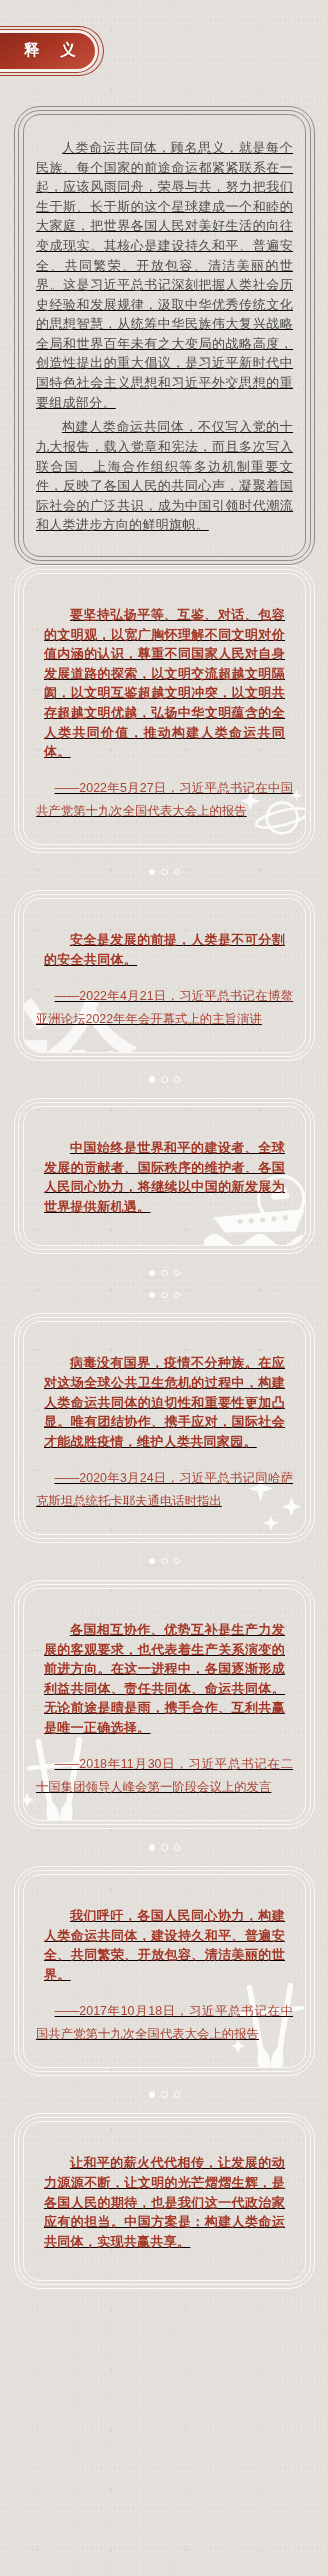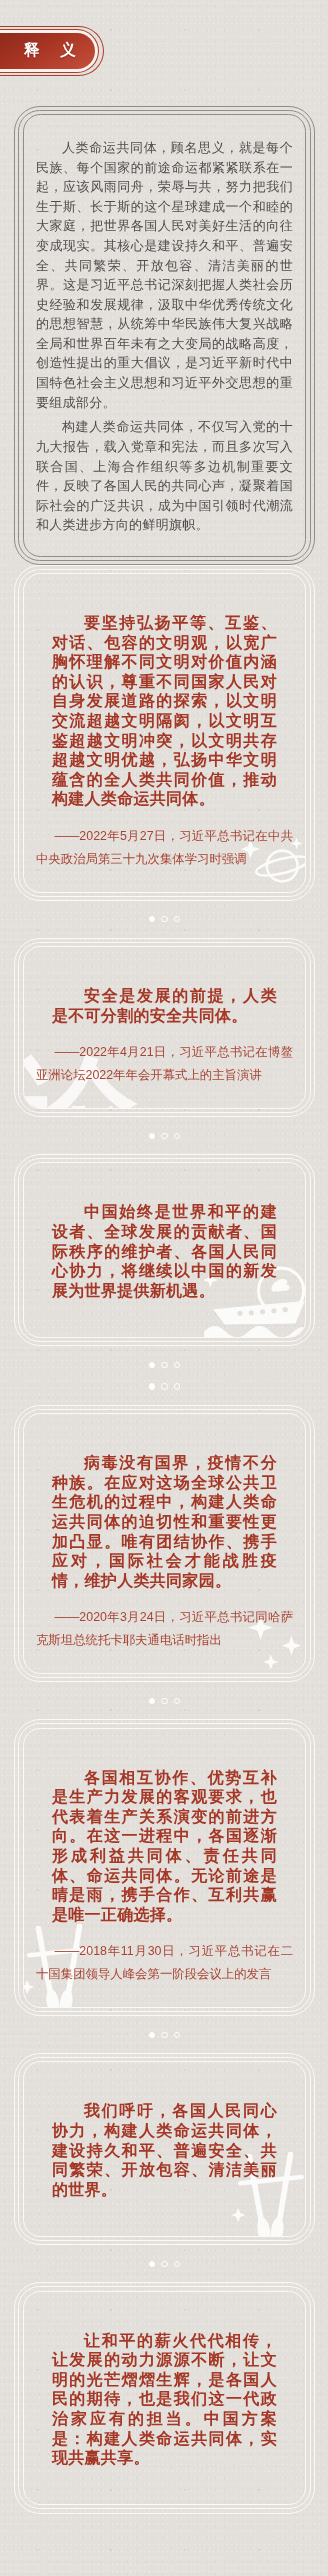--- a/index.html
+++ b/index.html
@@ -26,7 +26,7 @@
     background:linear-gradient(150deg,#8e2a1c 0%,#a93523 45%,#c4503c 100%);
     text-shadow:0 0.5px 1px rgba(0,0,0,.25);}
   
-  .box-o{border:1.5px solid;border-radius:26px;padding:3.1px;margin:0 14.4px;position:relative;z-index:1;}
+  .box-o{border:1.5px solid;border-radius:26px;padding:3.1px;margin:0 14.4px;position:relative;z-index:1;text-decoration:underline;}
   .box-m{border:1px solid;border-radius:21.6px;padding:3.1px;height:100%;box-sizing:border-box;}
   .box-i{border:1px solid;border-radius:17.5px;position:relative;overflow:hidden;}
   .gray.box-o,.gray .box-m,.gray .box-i{border-color:#8f8d89;}

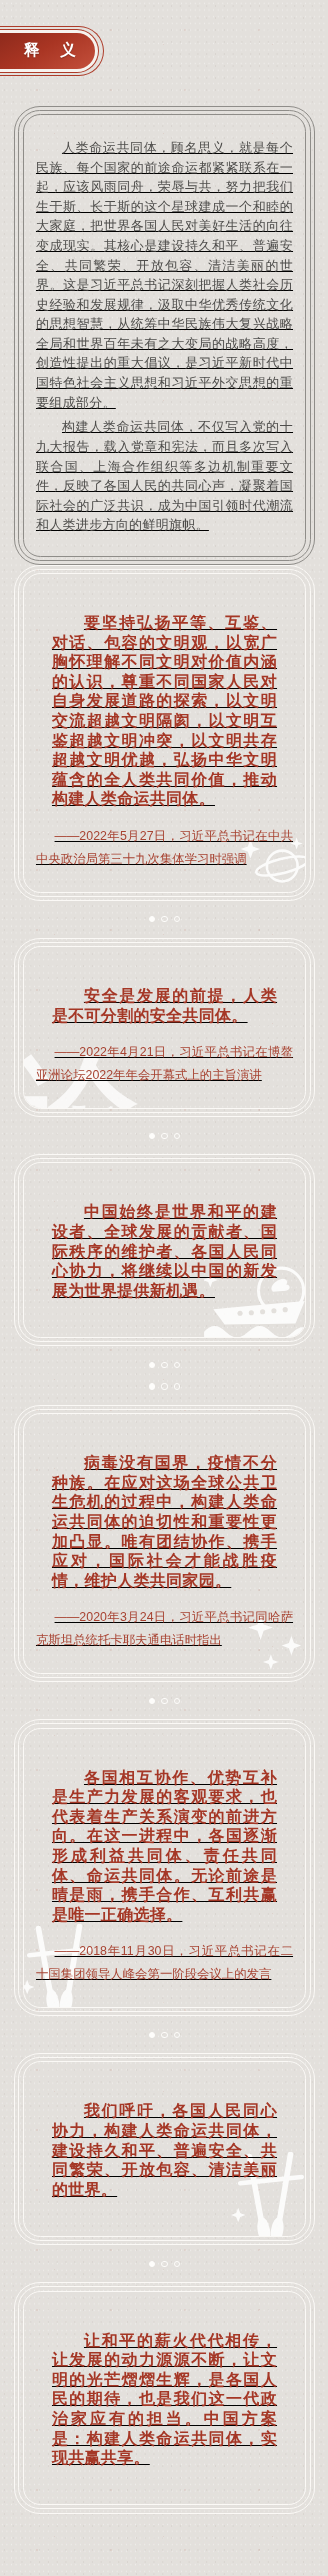--- a/index.html
+++ b/index.html
@@ -36,8 +36,8 @@
   .def-para{color:#4e4d4b;font-size:13px;line-height:19.6px;text-align:justify;
     text-justify:inter-ideograph;letter-spacing:0.3px;margin:0 0 5.2px;text-indent:2em;}
   
-  .quote-text{color:#a53726;font-size:16px;line-height:19.6px;font-weight:bold;
-    text-align:justify;text-justify:inter-ideograph;letter-spacing:0.3px;margin:16px;text-indent:2em;}
+  .quote-text{color:#a53726;font-size:13px;line-height:19.6px;font-weight:bold;
+    text-align:justify;text-justify:inter-ideograph;letter-spacing:0.3px;margin:8px;text-indent:2em;}
   .quote-source{color:#a84332;font-size:12.4px;line-height:23px;margin:15.5px 0 0;
     text-align:justify;text-indent:1.5em;font-weight:normal;}
   

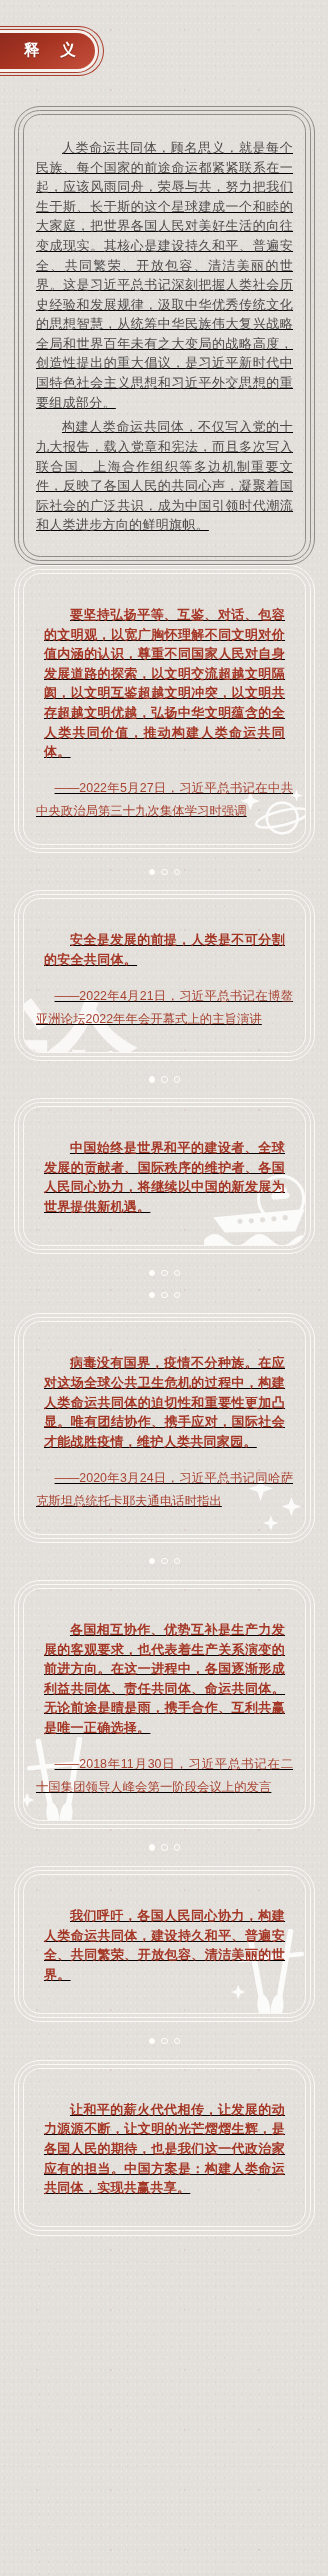--- a/index.html
+++ b/index.html
@@ -93,7 +93,7 @@
             </div>
         <div class="box-content">
           <p class="quote-text">要坚持弘扬平等、互鉴、对话、包容的文明观，以宽广胸怀理解不同文明对价值内涵的认识，尊重不同国家人民对自身发展道路的探索，以文明交流超越文明隔阂，以文明互鉴超越文明冲突，以文明共存超越文明优越，弘扬中华文明蕴含的全人类共同价值，推动构建人类命运共同体。</p>
-          <p class="quote-source">——2022年5月27日，习近平总书记在中共中央政治局第三十九次集体学习时强调</p>
+          <p class="quote-source">——2022年5月27日，习近平总书记在中国共产党第十九次全国代表大会上的报告</p>
         </div>
       </div>
     </div>

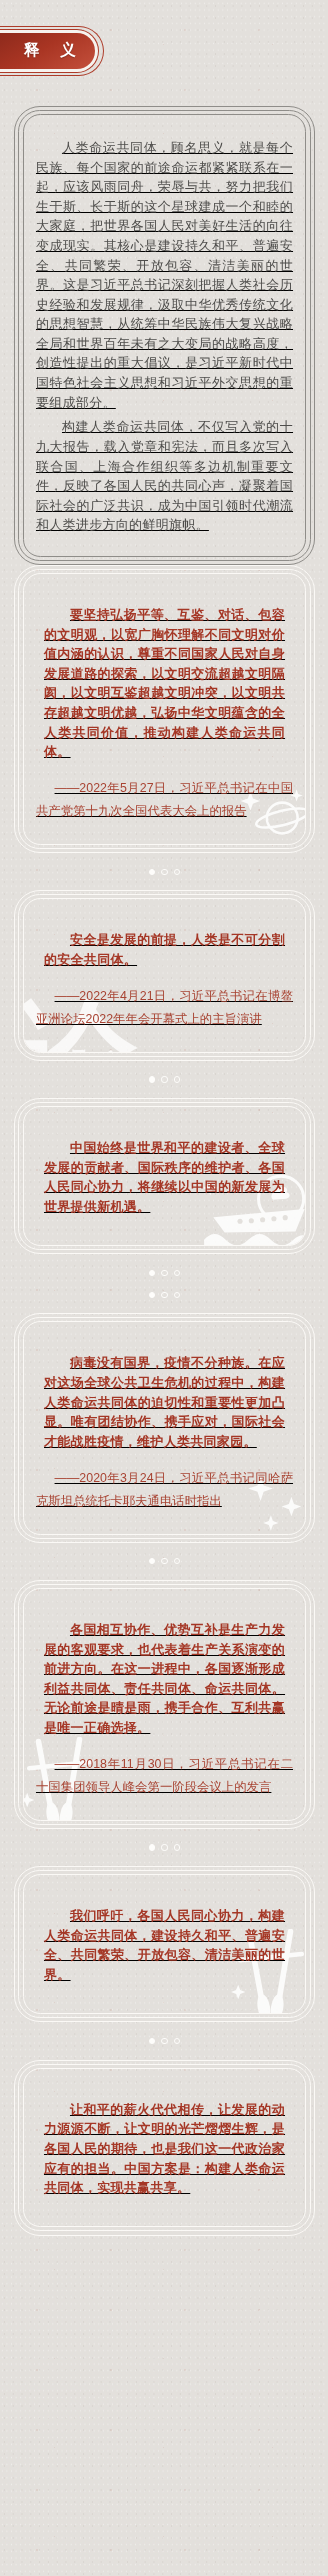--- a/index.html
+++ b/index.html
@@ -234,6 +234,7 @@
             </div>
         <div class="box-content">
           <p class="quote-text">我们呼吁，各国人民同心协力，构建人类命运共同体，建设持久和平、普遍安全、共同繁荣、开放包容、清洁美丽的世界。</p>
+          <p class="quote-source">——2017年10月18日，习近平总书记在中国共产党第十九次全国代表大会上的报告</p>
         </div>
       </div>
     </div>

